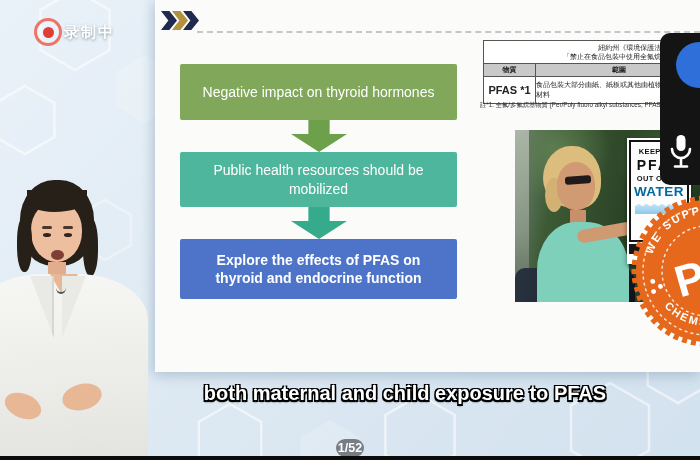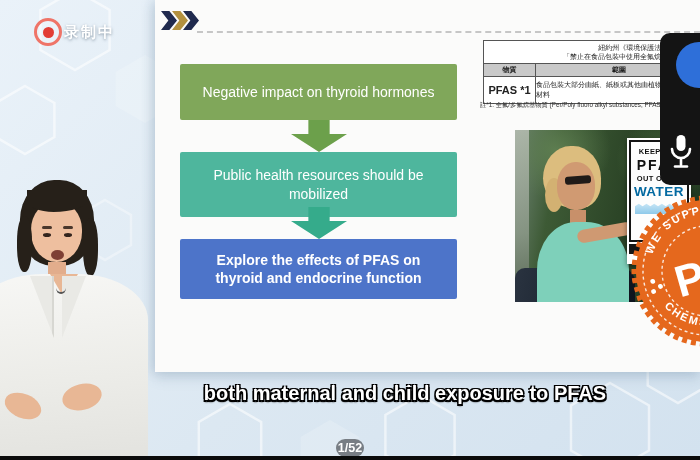--- a/index.html
+++ b/index.html
@@ -35,7 +35,7 @@
         display:flex;align-items:center;justify-content:center;text-align:center;
         padding:4px 14px;box-sizing:border-box;border-radius:2px;}
   .fbox.green{top:64px;height:56px;background:#80a75a;}
-  .fbox.teal{top:152px;height:65px;background:#4eb69d;}
+  .fbox.teal{top:152px;height:55px;background:#4eb69d;}
   .fbox.blue{top:239px;height:60px;background:#4d74c9;font-weight:bold;}
   .farrow{left:136px;width:56px;height:32px;
           clip-path:polygon(31% 0,69% 0,69% 44%,100% 44%,50% 100%,0 44%,31% 44%);}

